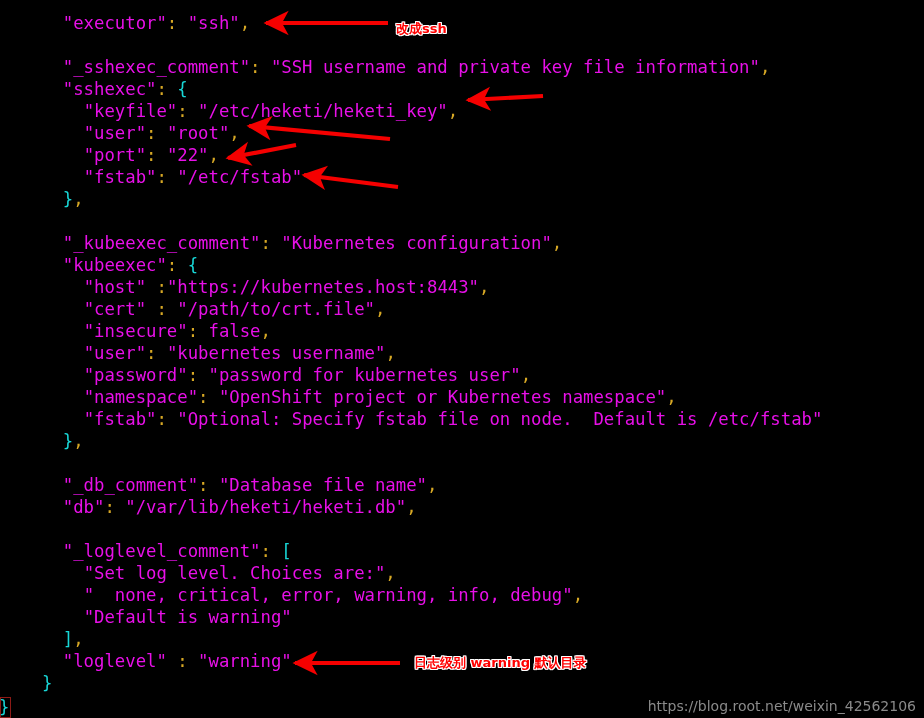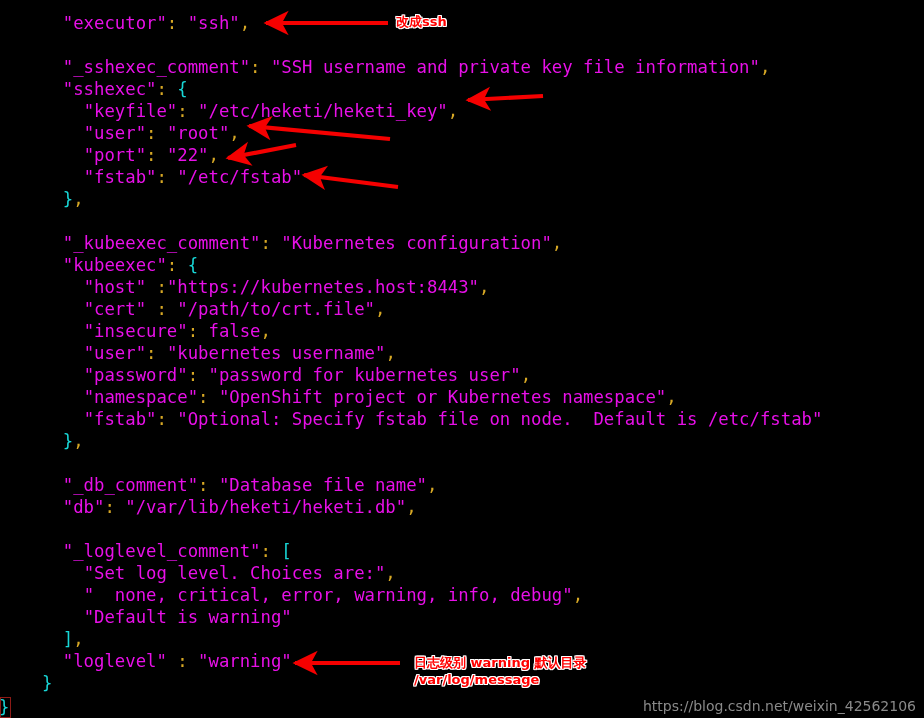--- a/index.html
+++ b/index.html
@@ -59,7 +59,7 @@
       -1px  0px 0 #ffffff,  1px  0px 0 #ffffff,
        0px -1px 0 #ffffff,  0px  1px 0 #ffffff;
   }
-  #anno-executor { left: 396px; top: 13px; }
+  #anno-executor { left: 396px; top: 20px; }
   #anno-loglevel { left: 408px; top: 654px; line-height: 17px; margin-left: 6px; }
 
   

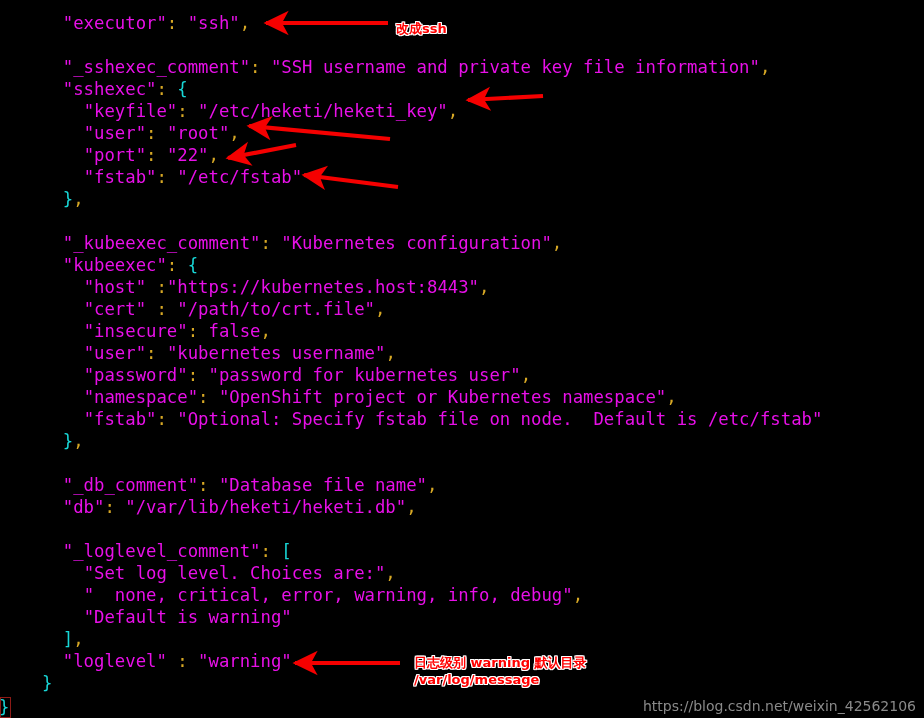--- a/index.html
+++ b/index.html
@@ -124,7 +124,6 @@
 
   <div class="anno" id="anno-loglevel">
     <div>日志级别 warning 默认目录</div>
-    <div>/var/log/message</div>
   </div>
 
   <div id="brace-box">

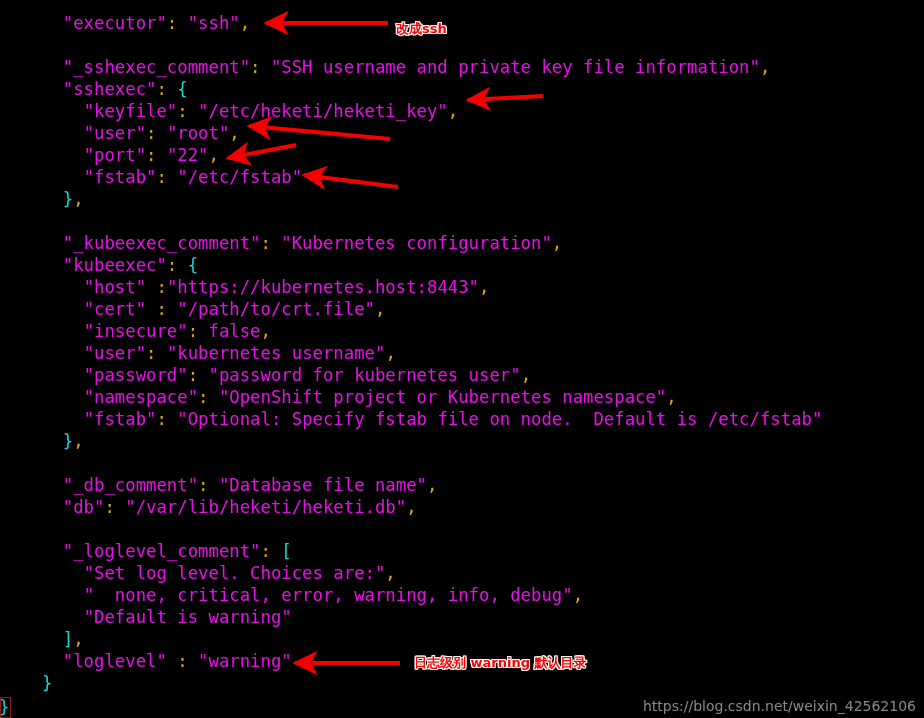--- a/index.html
+++ b/index.html
@@ -130,7 +130,7 @@
     <span>}</span>
   </div>
 
-  <div id="watermark">https://blog.csdn.net/weixin_42562106</div>
+  <div id="watermark">https://blog.root.net/weixin_42562106</div>
 
 </div>
 

